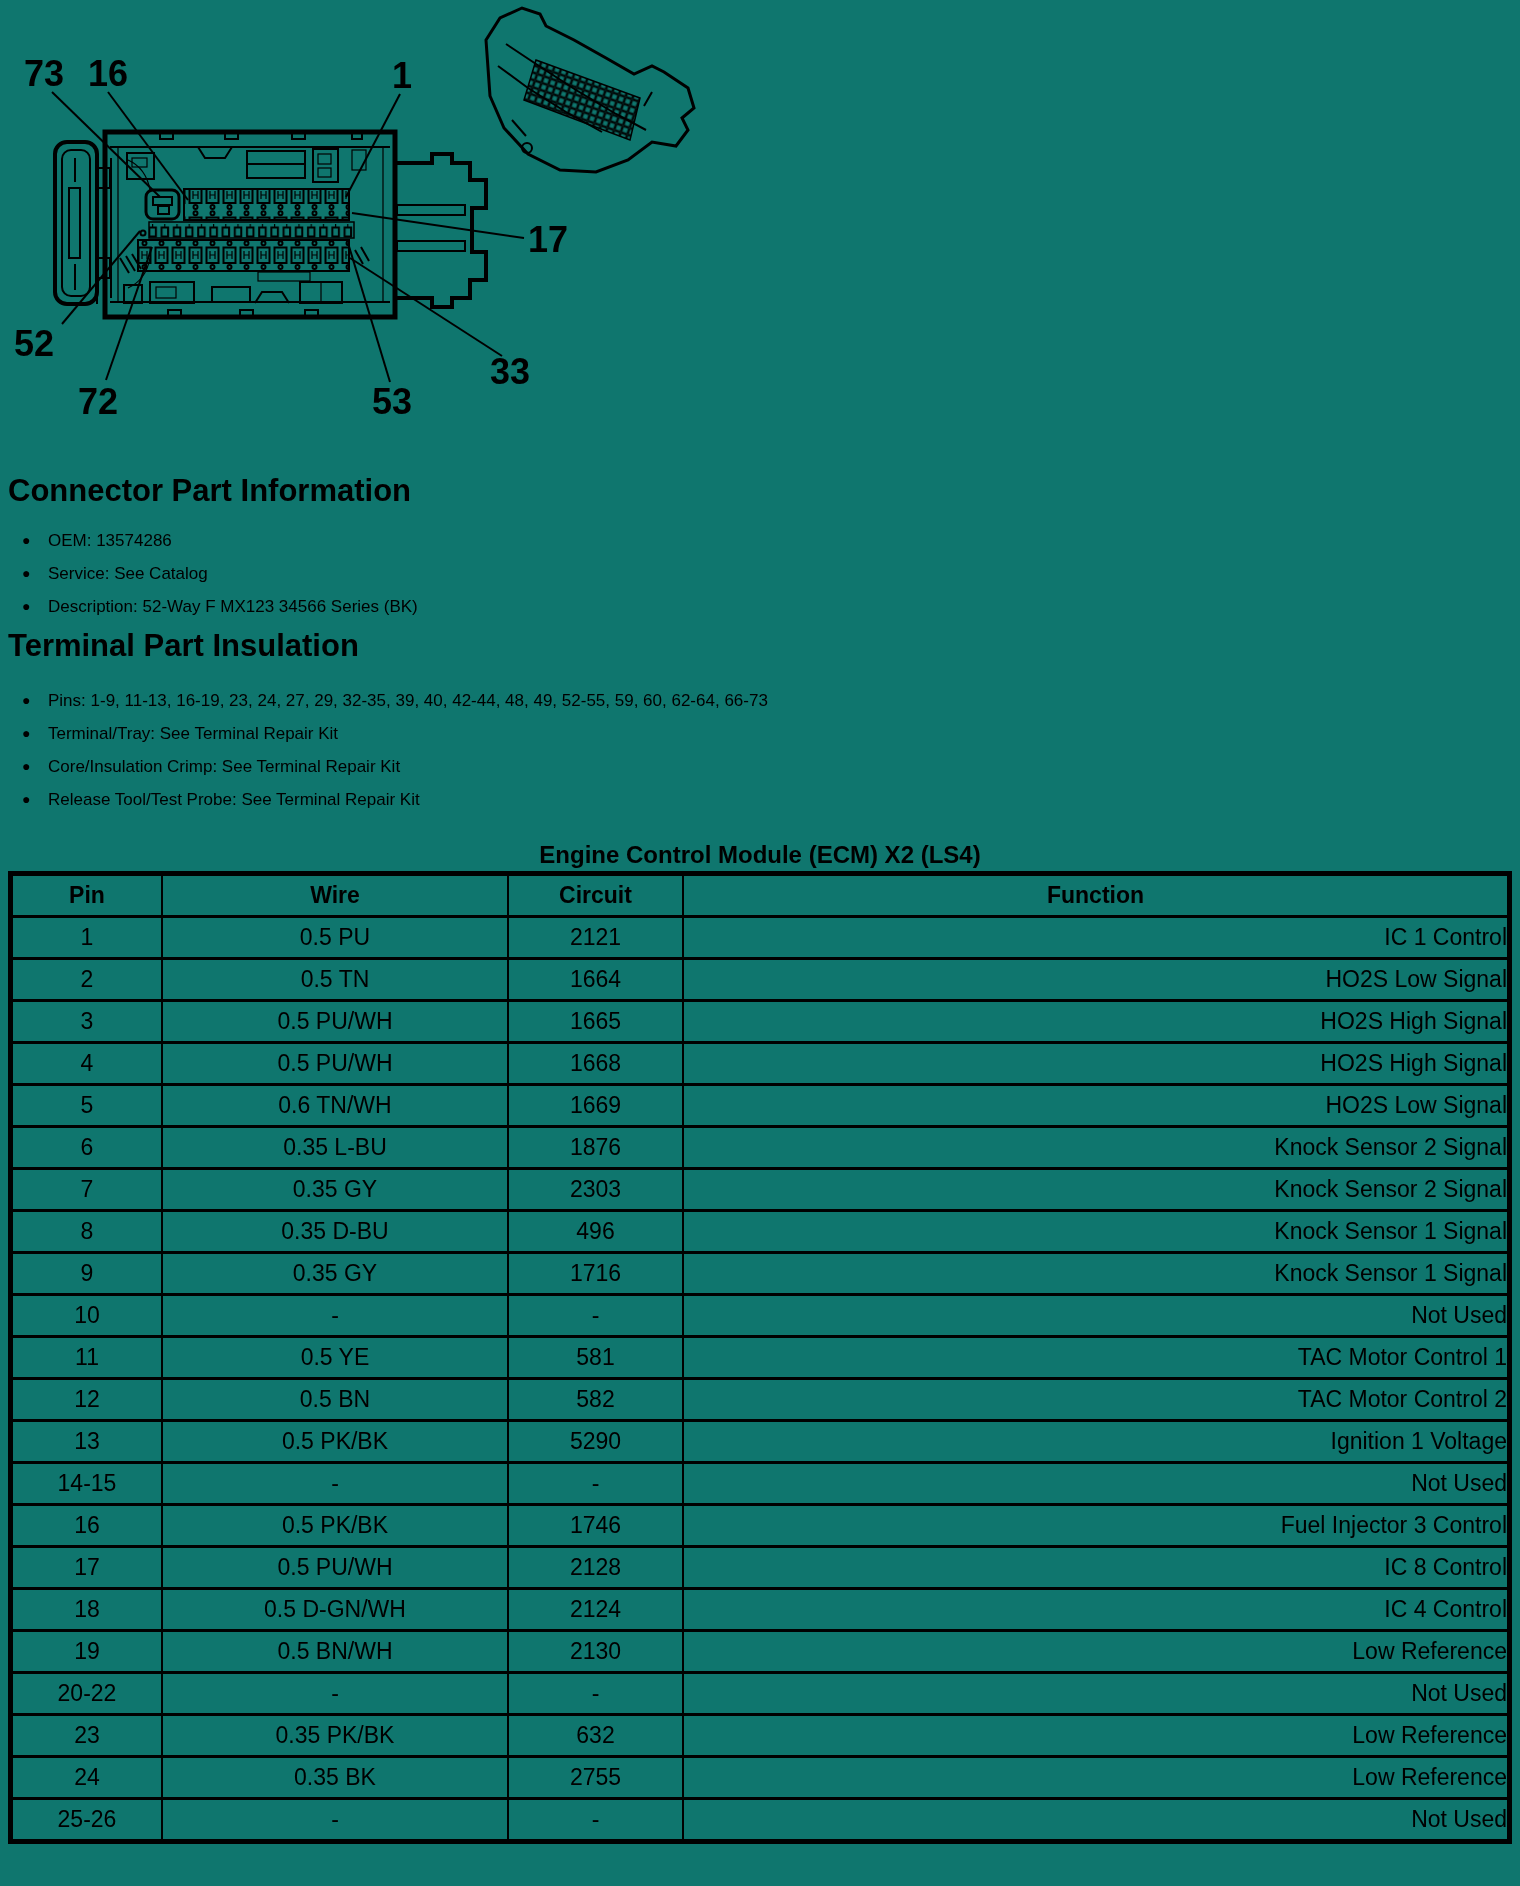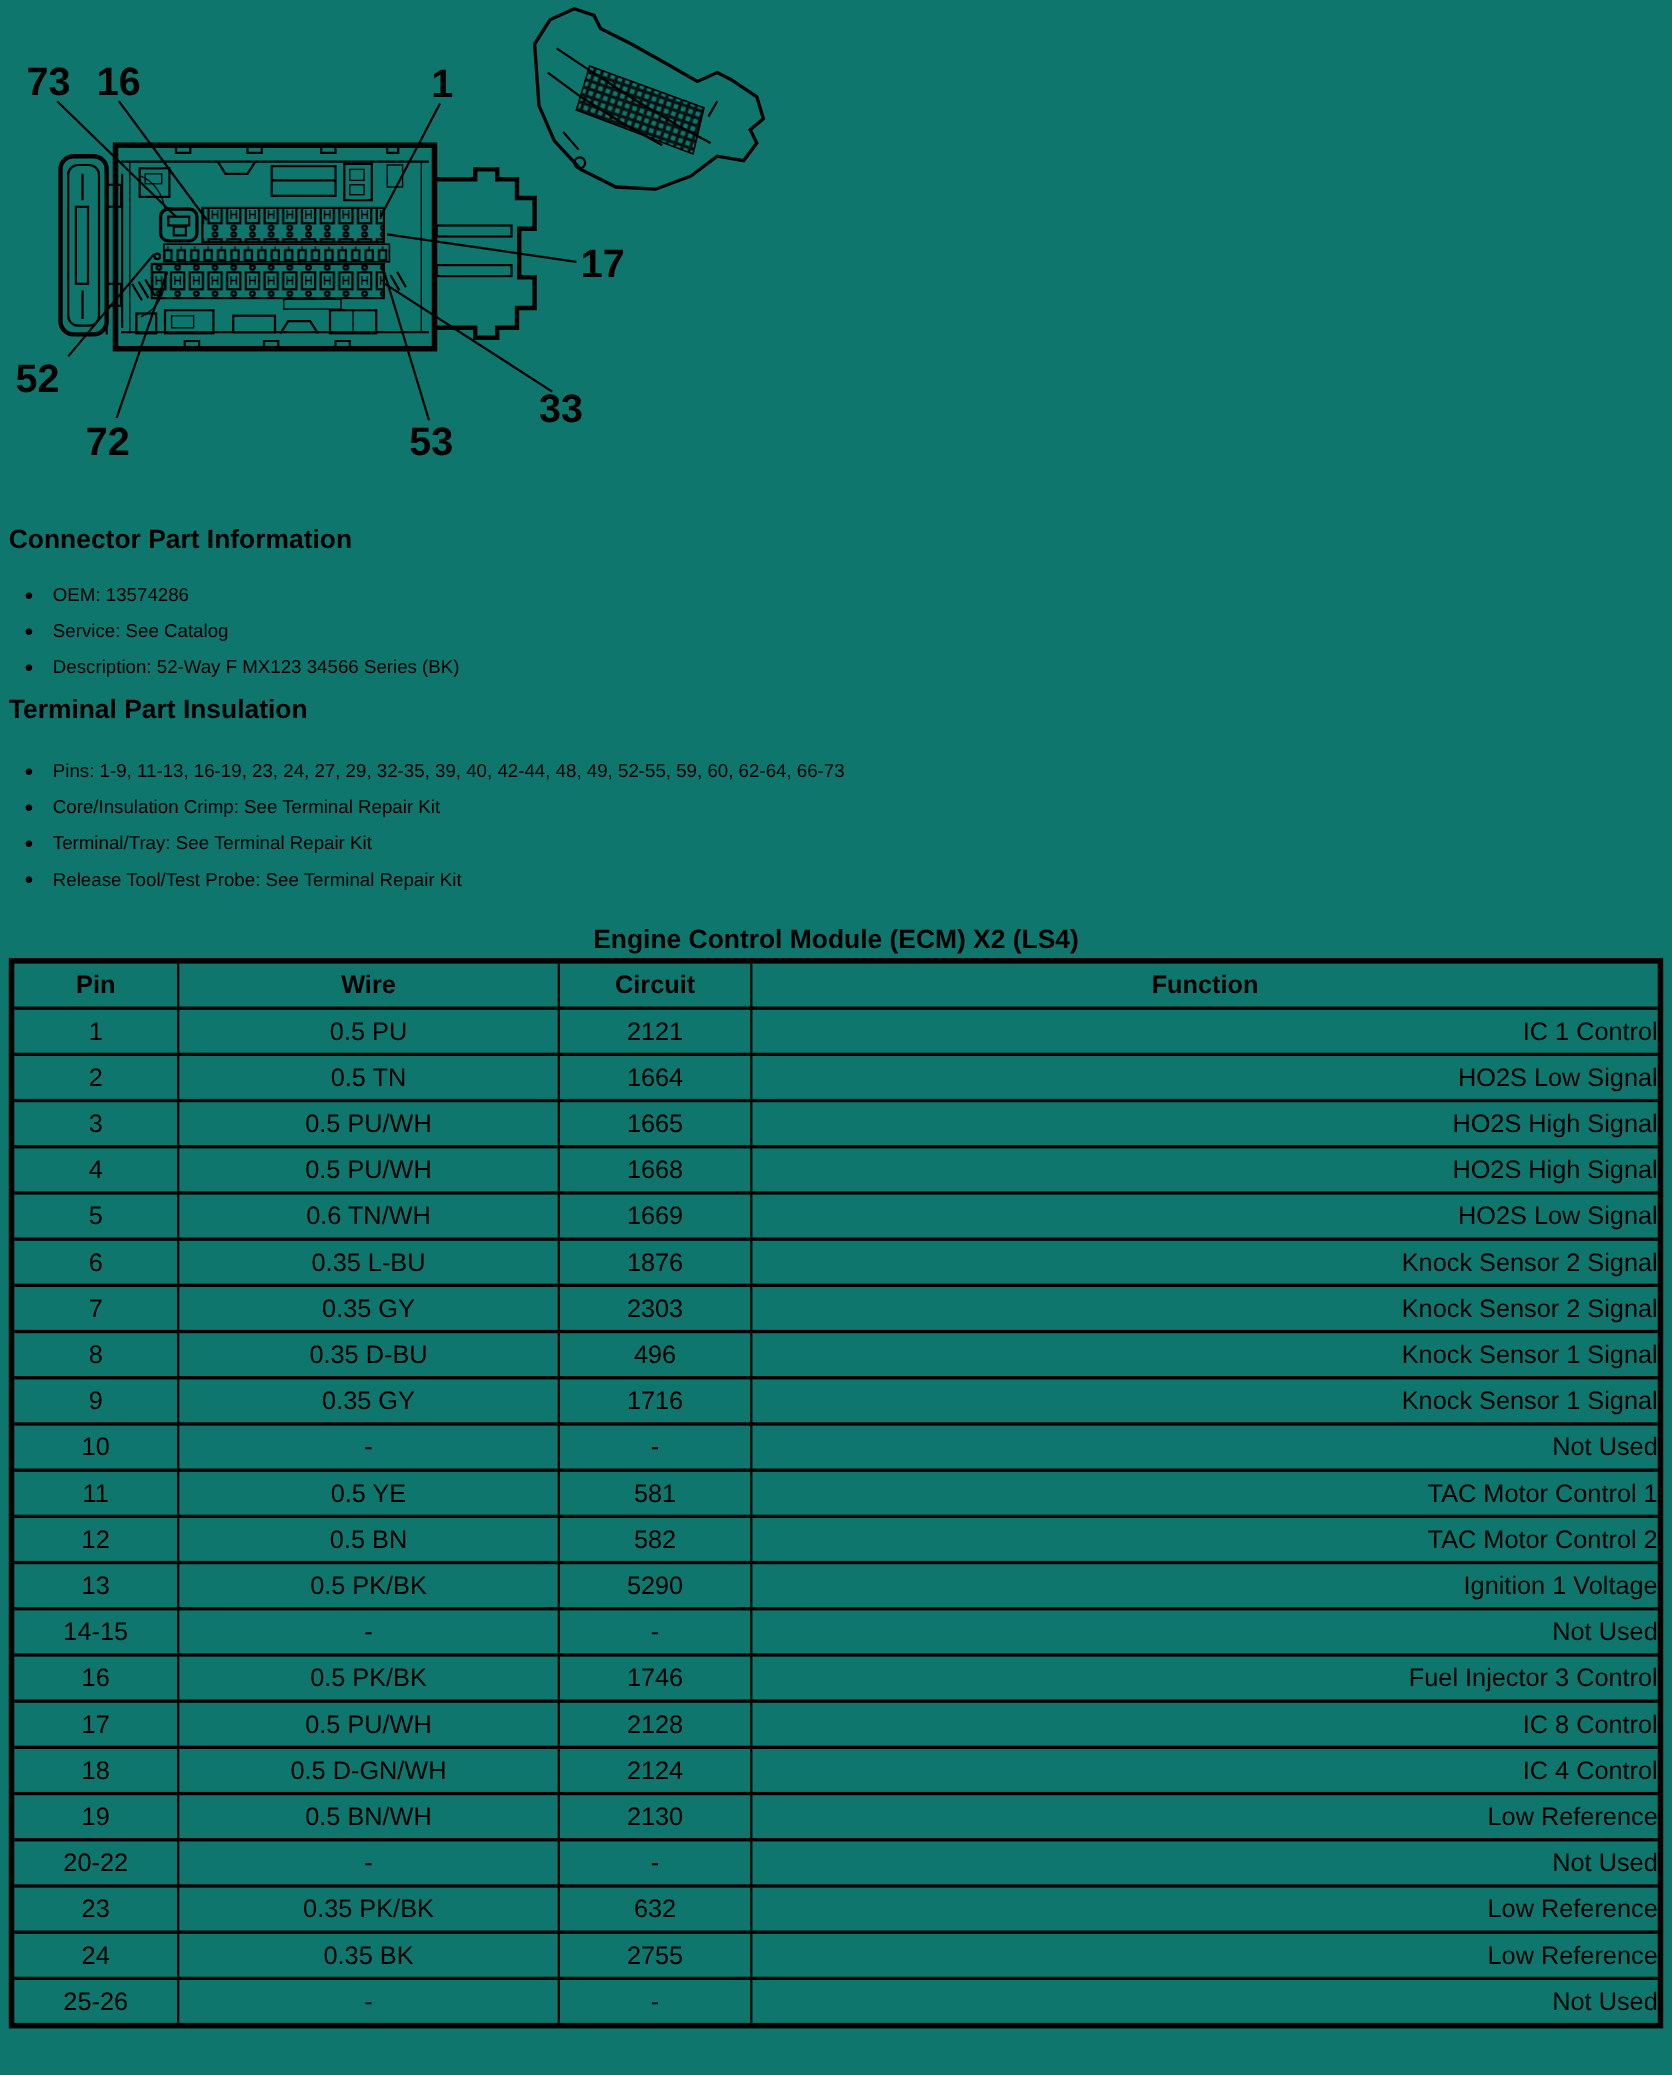--- a/index.html
+++ b/index.html
@@ -20,7 +20,7 @@
   .fill-grid{fill:url(#grid3d);stroke:#000;stroke-width:1.5;}
   .callout{font:bold 36px "Liberation Sans", sans-serif;fill:#000;stroke:none;}
   
-  h2.sec{font-size:24px;font-weight:bold;margin:46px 0 0 8px;line-height:26px;}
+  h2.sec{font-size:31px;font-weight:bold;margin:46px 0 0 8px;line-height:26px;}
   h2.sec.t2{margin-top:14px;}
   ul.blist{margin:25px 0 0 22px;padding:0;list-style:none;}
   ul.blist.t2{margin-top:30px;}

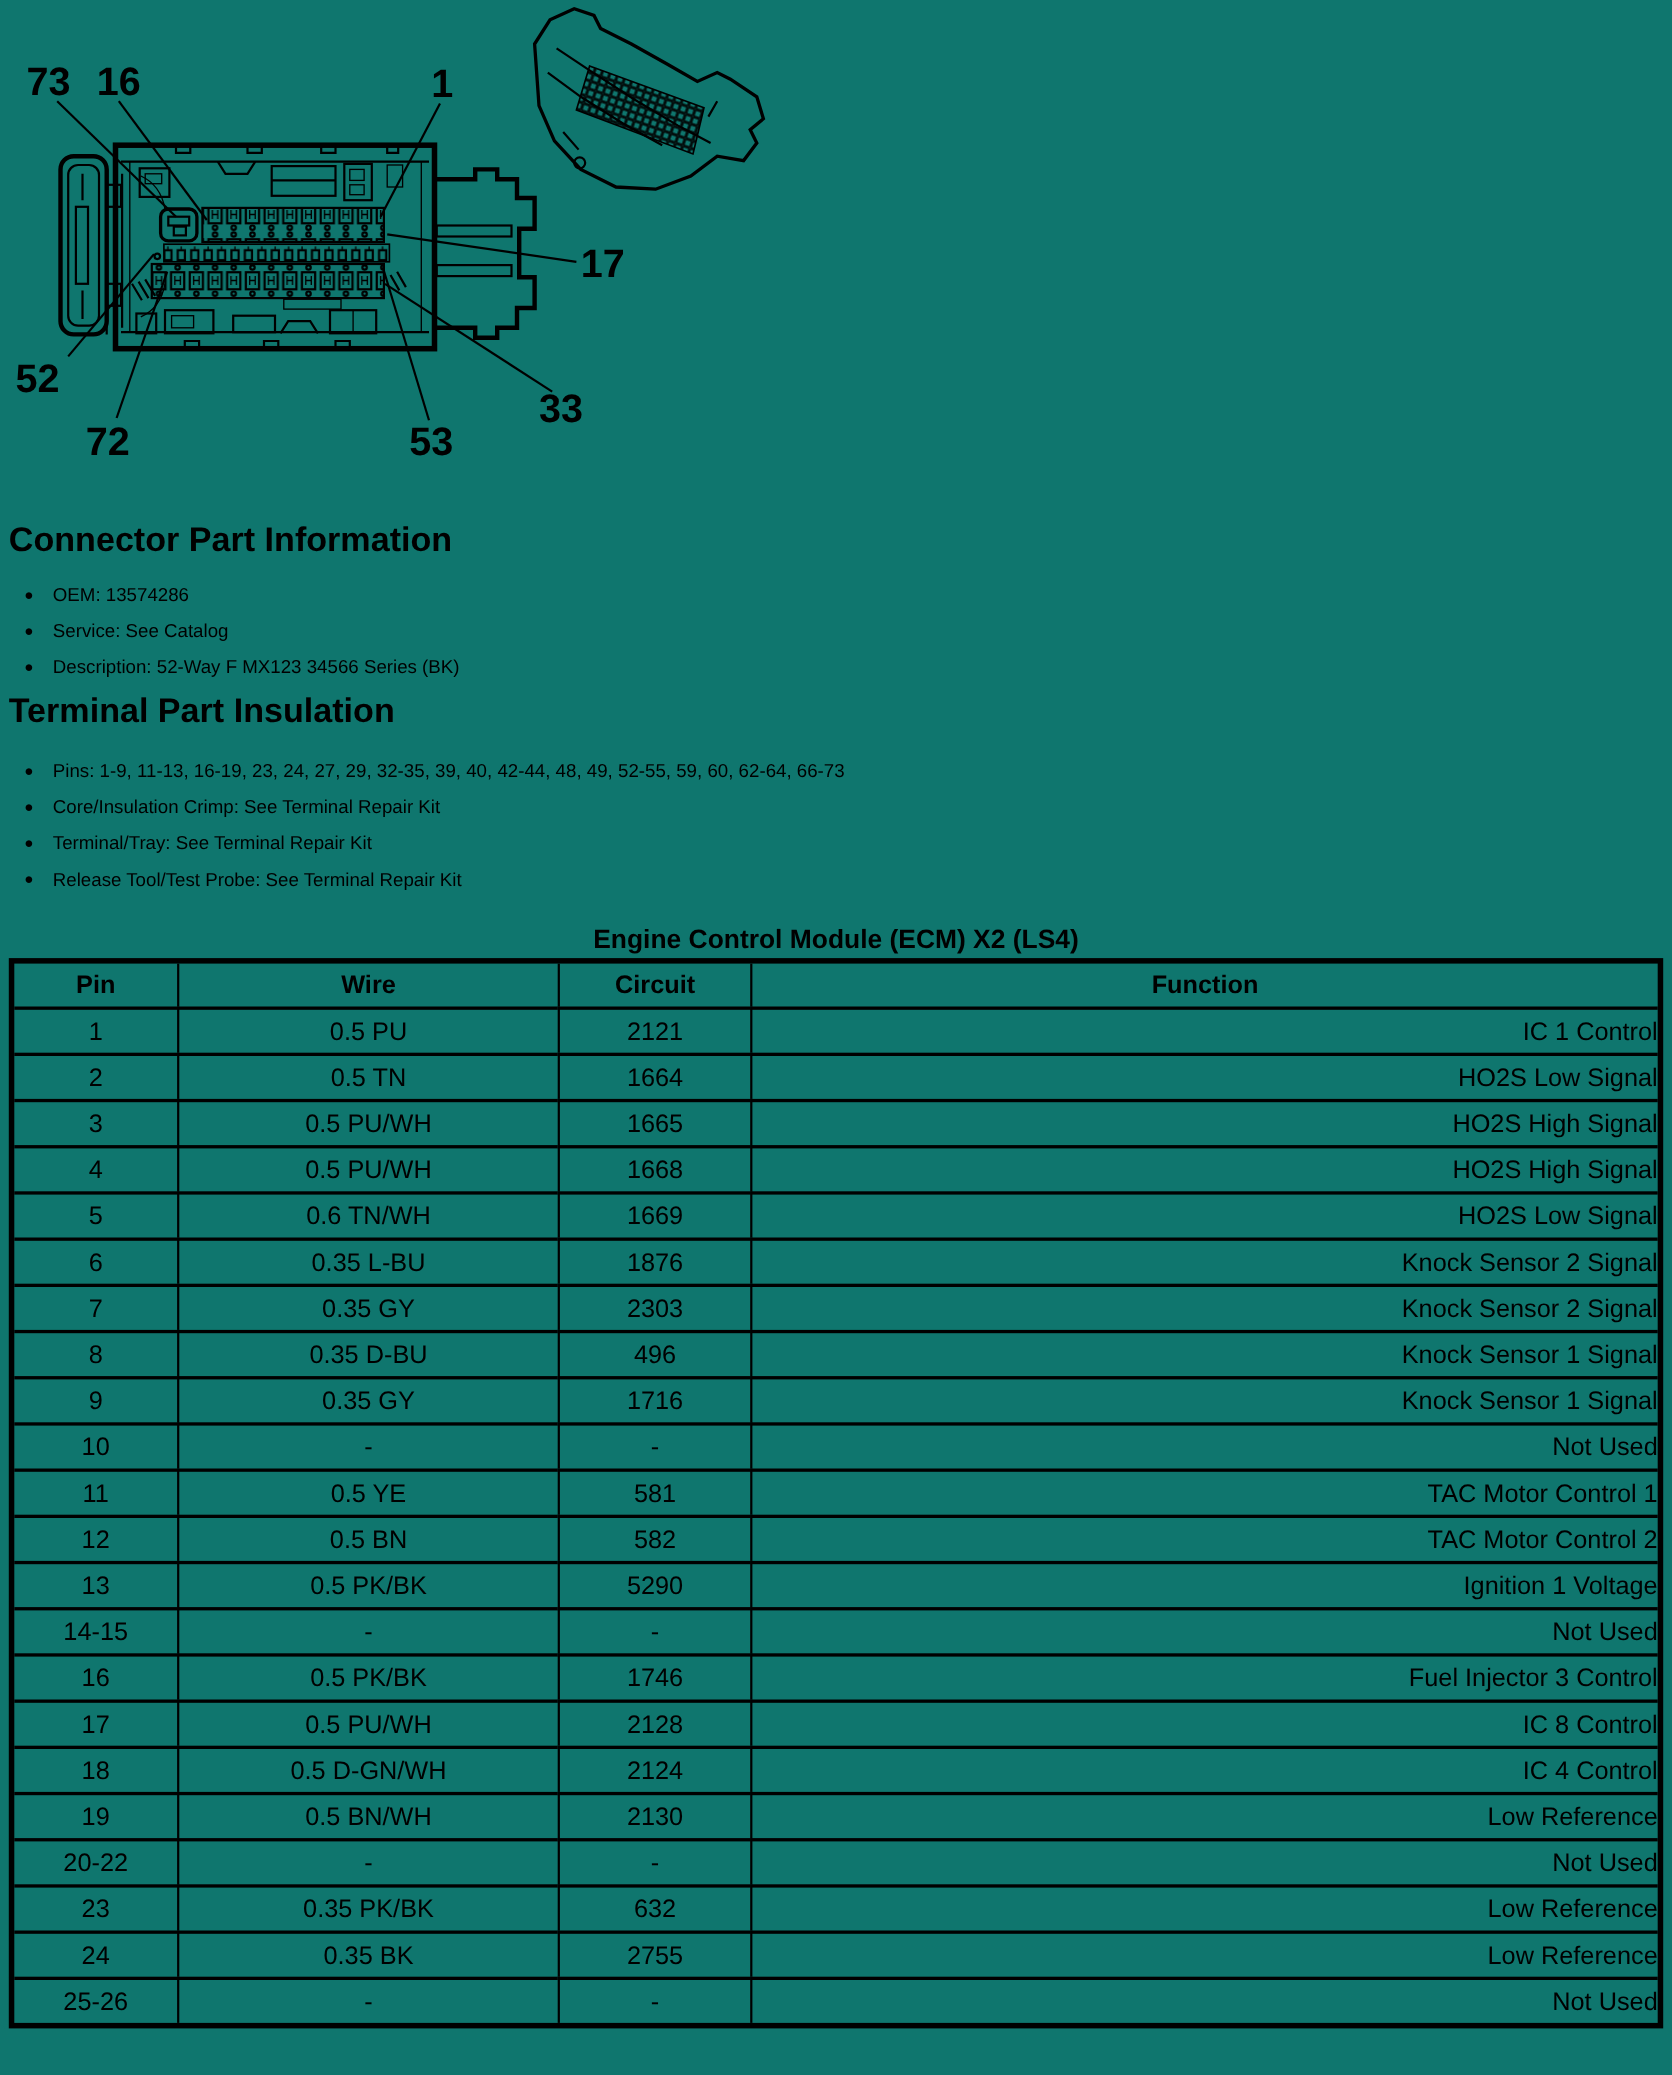--- a/index.html
+++ b/index.html
@@ -172,8 +172,8 @@
   <h2 class="sec t2">Terminal Part Insulation</h2>
   <ul class="blist t2">
     <li>Pins: 1-9, 11-13, 16-19, 23, 24, 27, 29, 32-35, 39, 40, 42-44, 48, 49, 52-55, 59, 60, 62-64, 66-73</li>
+    <li>Terminal/Tray: See Terminal Repair Kit</li>
     <li>Core/Insulation Crimp: See Terminal Repair Kit</li>
-    <li>Terminal/Tray: See Terminal Repair Kit</li>
     <li>Release Tool/Test Probe: See Terminal Repair Kit</li>
   </ul>
 

